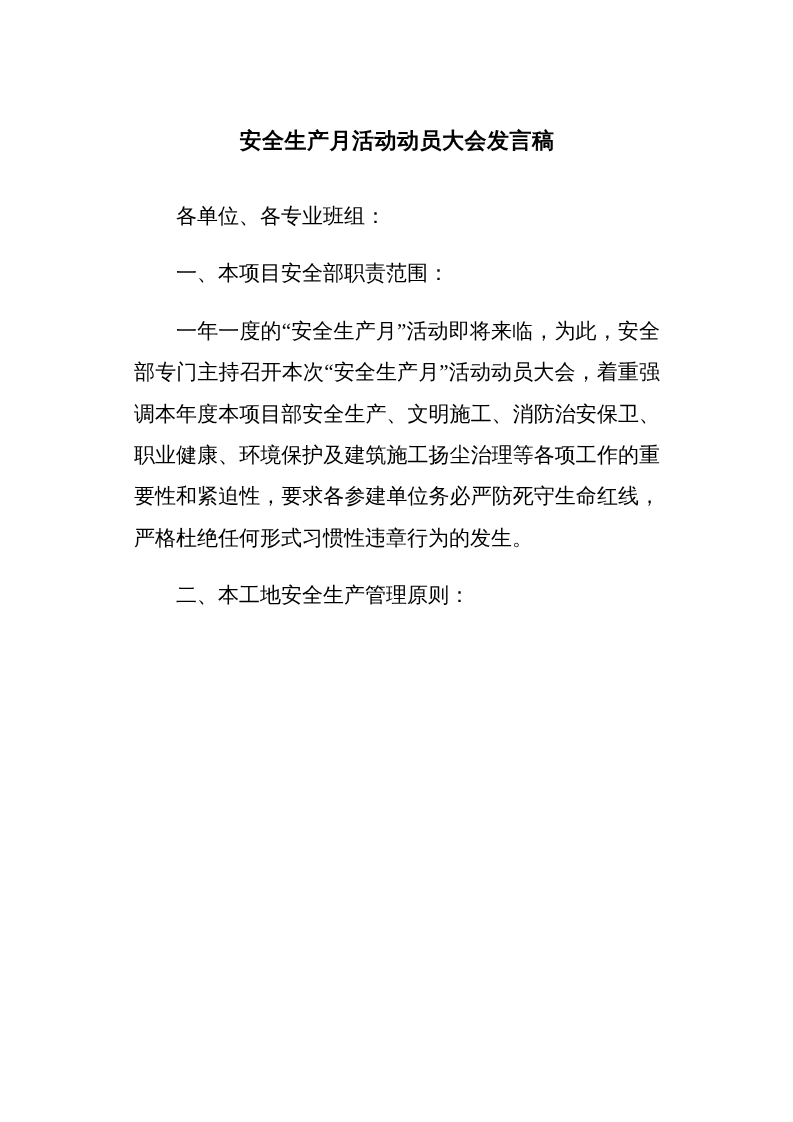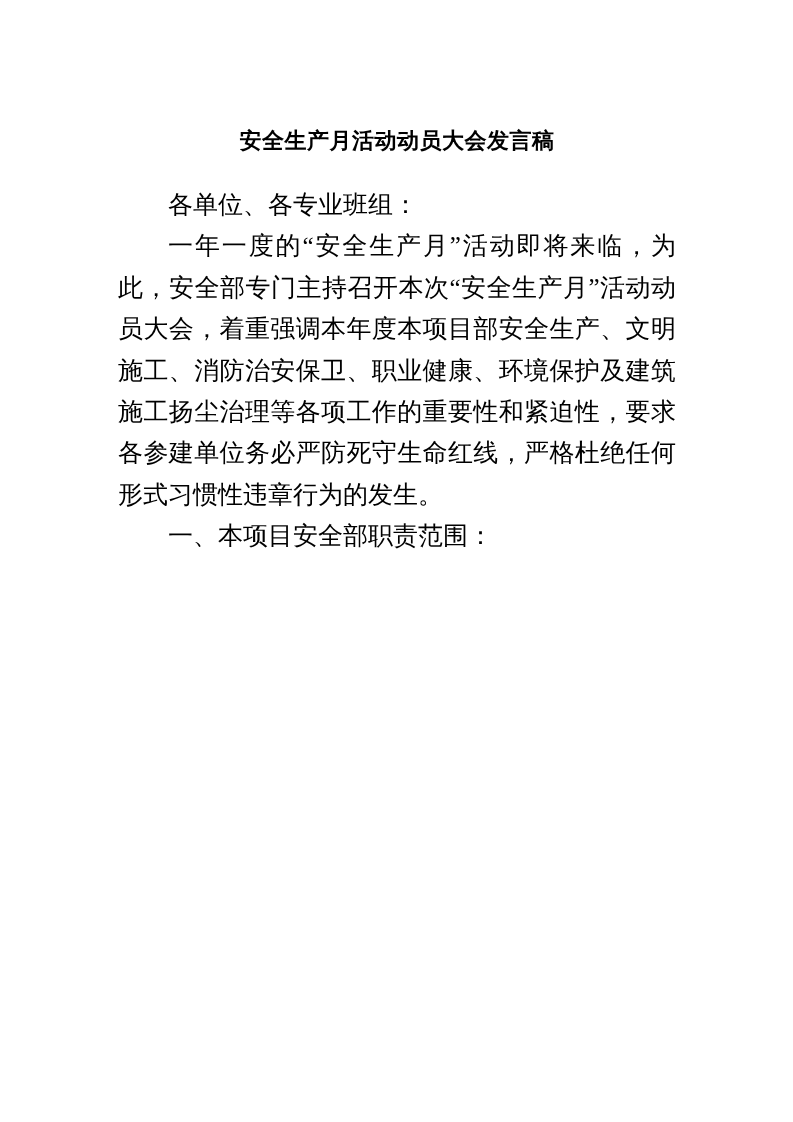--- a/index.html
+++ b/index.html
@@ -23,7 +23,7 @@
     padding: 130px 117px 0 118px;
   }
   .doc-title {
-    margin: 0 0 32px 0;
+    margin: 0 0 44px 0;
     font-size: 22px;
     line-height: 22px;
     font-weight: bold;

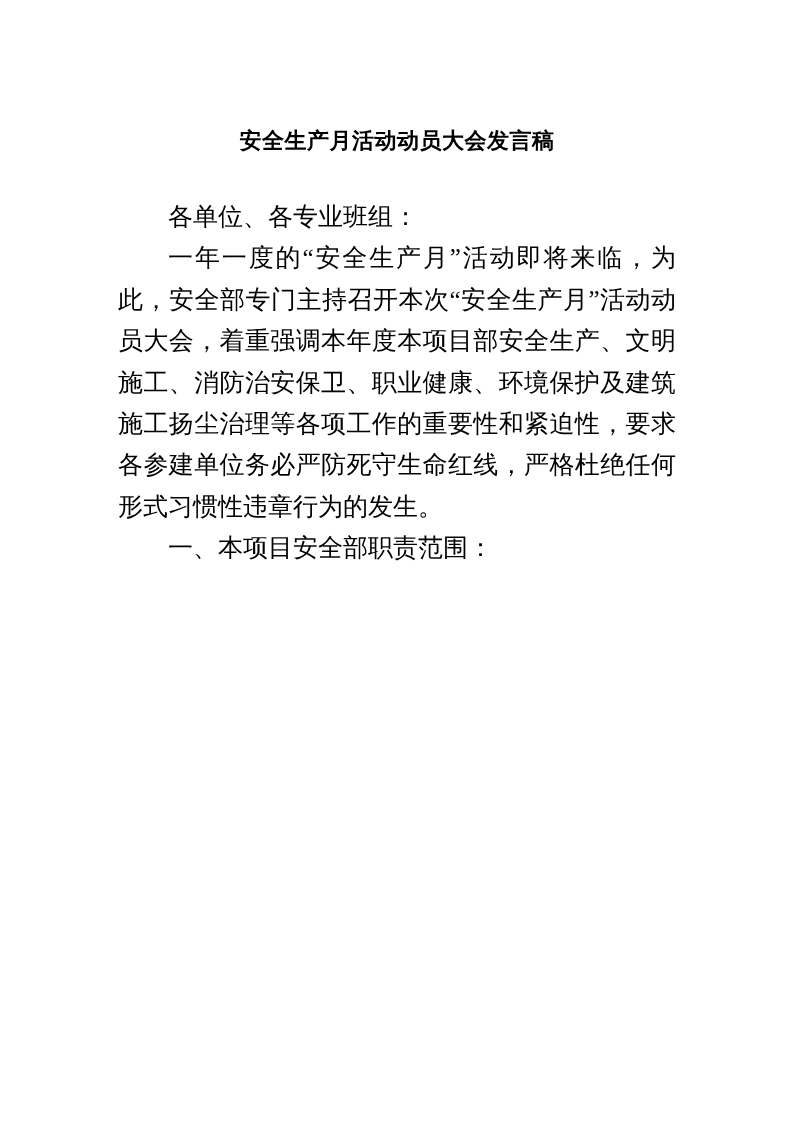--- a/index.html
+++ b/index.html
@@ -31,8 +31,8 @@
     letter-spacing: 0.5px;
   }
   .doc-paragraph {
-    margin: 0;
-    font-size: 25px;
+    margin: 16px;
+    font-size: 21px;
     line-height: 41.4px;
     text-align: justify;
     text-justify: inter-ideograph;

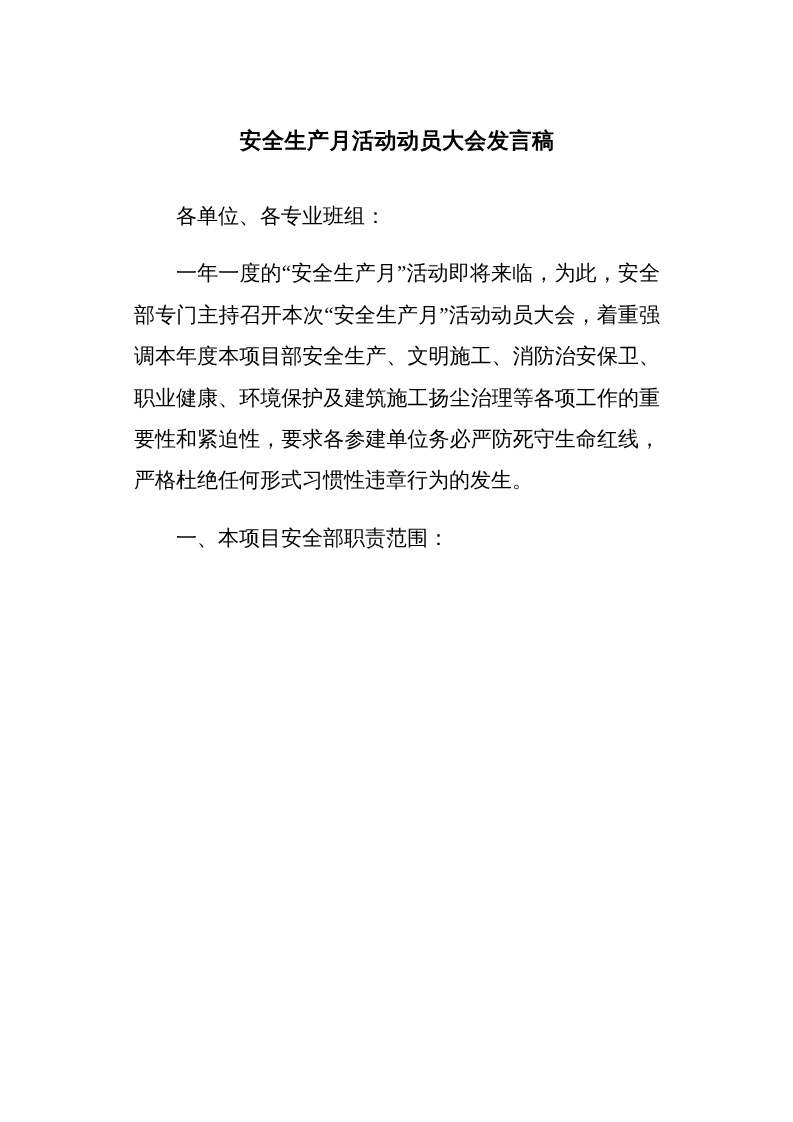--- a/index.html
+++ b/index.html
@@ -49,9 +49,9 @@
 
     <p class="doc-paragraph">各单位、各专业班组：</p>
 
+    <p class="doc-paragraph">一、本项目安全部职责范围：</p>
+
     <p class="doc-paragraph">一年一度的“安全生产月”活动即将来临，为此，安全部专门主持召开本次“安全生产月”活动动员大会，着重强调本年度本项目部安全生产、文明施工、消防治安保卫、职业健康、环境保护及建筑施工扬尘治理等各项工作的重要性和紧迫性，要求各参建单位务必严防死守生命红线，严格杜绝任何形式习惯性违章行为的发生。</p>
-
-    <p class="doc-paragraph">一、本项目安全部职责范围：</p>
 
 
 

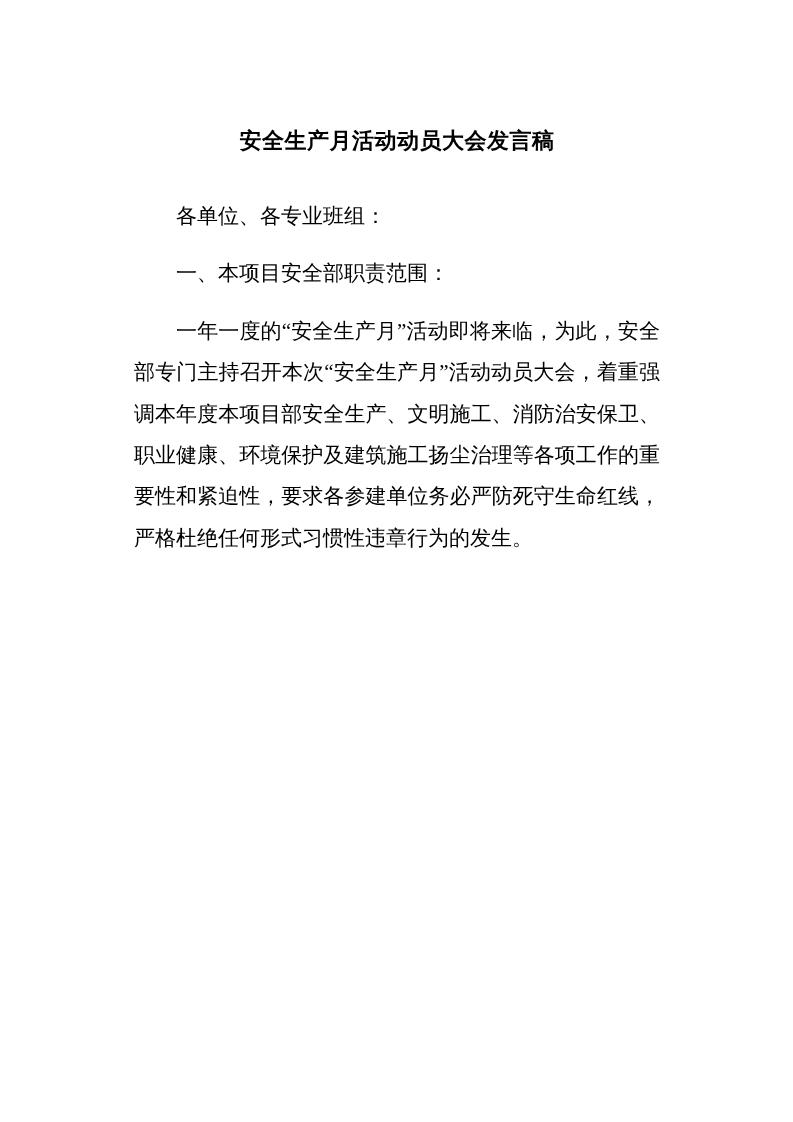--- a/index.html
+++ b/index.html
@@ -54,6 +54,7 @@
     <p class="doc-paragraph">一年一度的“安全生产月”活动即将来临，为此，安全部专门主持召开本次“安全生产月”活动动员大会，着重强调本年度本项目部安全生产、文明施工、消防治安保卫、职业健康、环境保护及建筑施工扬尘治理等各项工作的重要性和紧迫性，要求各参建单位务必严防死守生命红线，严格杜绝任何形式习惯性违章行为的发生。</p>
 
 
+    <p class="doc-paragraph">二、本工地安全生产管理原则：</p>
 
   </div>
 </div>

